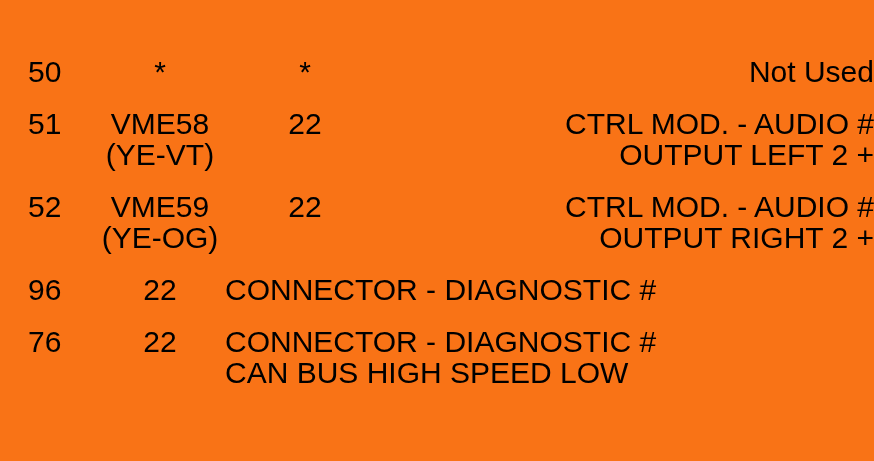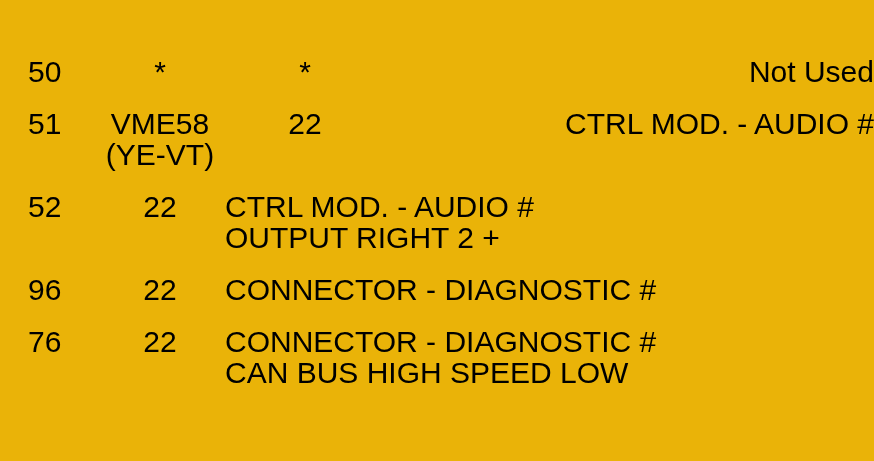--- a/index.html
+++ b/index.html
@@ -38,7 +38,7 @@
 </head>
 <body>
 
-<div class="page" style="background: #eab308; color: rgb(0, 0, 0);">
+<div class="page" style="background: #f97316; color: rgb(0, 0, 0);">
   <div class="tbody">
   <div class="row">
     <div class="cell cell-pin">

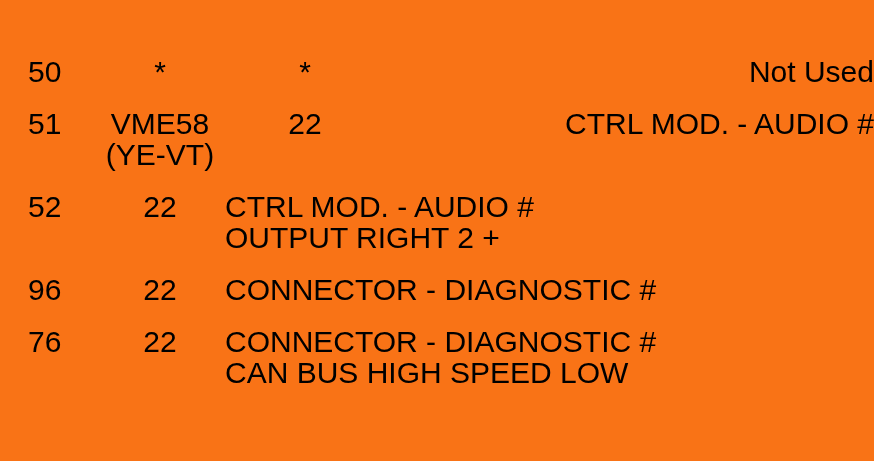--- a/index.html
+++ b/index.html
@@ -70,6 +70,7 @@
     </div>
     <div class="cell cell-function">
       <div>CTRL MOD. - AUDIO #</div>
+      <div class="optional">OUTPUT LEFT 2 +</div>
     </div>
   </div>
 

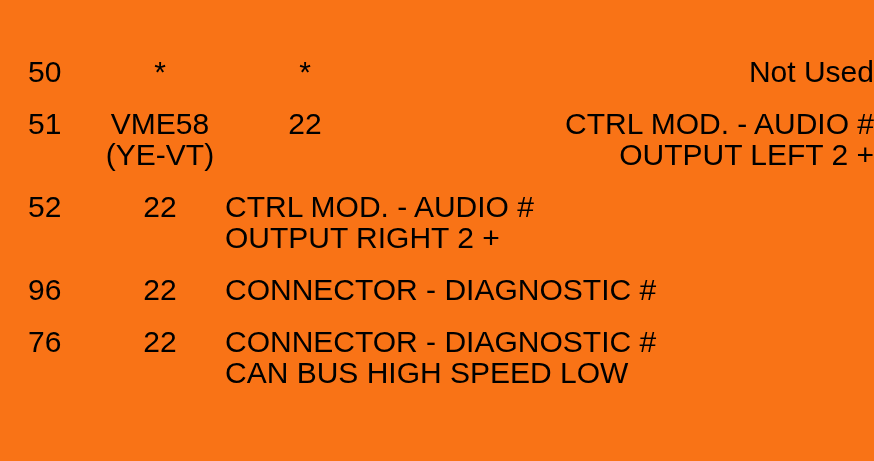--- a/index.html
+++ b/index.html
@@ -78,6 +78,10 @@
     <div class="cell cell-pin">
       <span>52</span>
     </div>
+    <div class="cell cell-circuit">
+      <div>VME59</div>
+      <div class="optional">(YE-OG)</div>
+    </div>
     <div class="cell cell-gauge">
       <span>22</span>
     </div>

